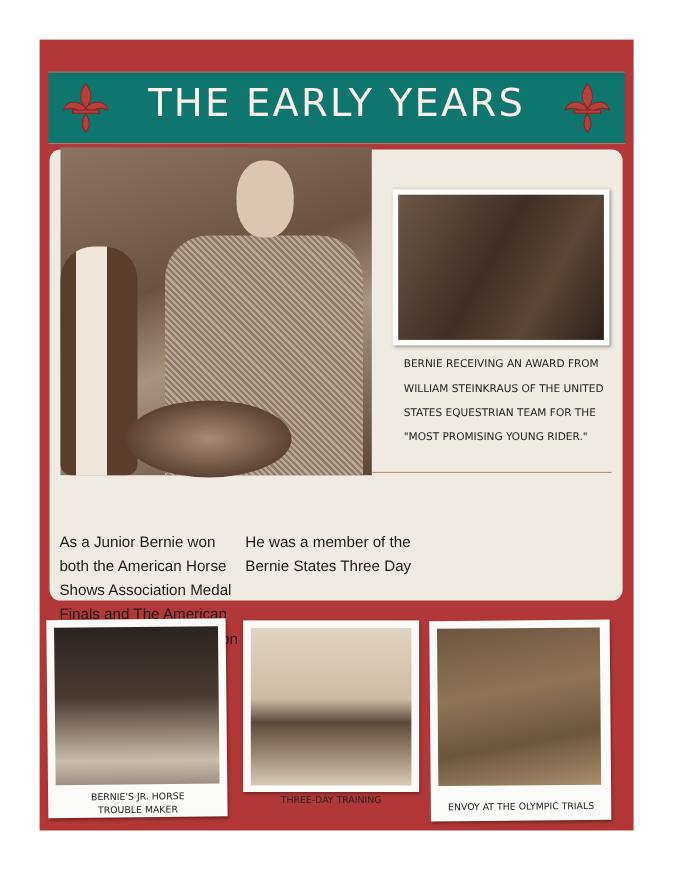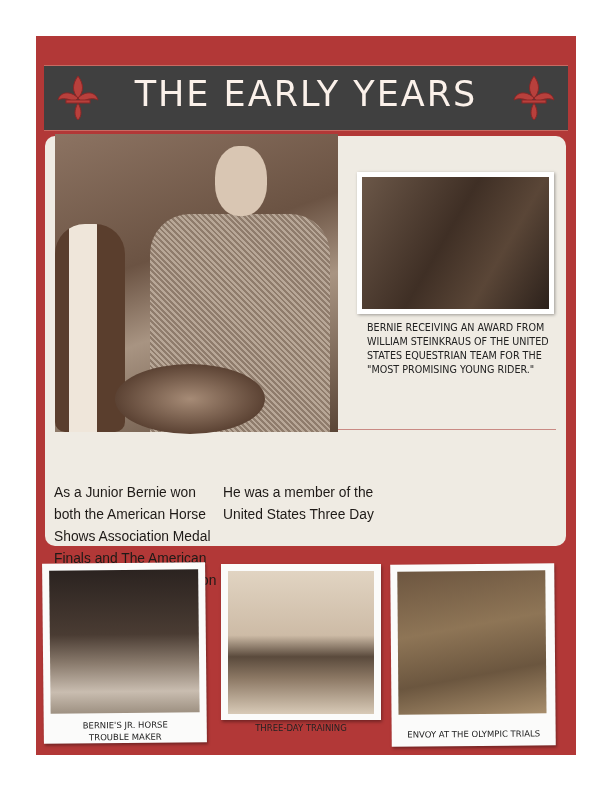--- a/index.html
+++ b/index.html
@@ -5,7 +5,7 @@
     html, body { margin: 0; padding: 0; }
     body { width: 612px; height: 792px; background: #ffffff; position: relative; overflow: hidden; font-family: "Liberation Sans", sans-serif; }
     .page { position: absolute; left: 36px; top: 36px; width: 540px; height: 719px; background: #b23837; }
-    .banner { position: absolute; left: 8px; top: 29px; width: 524px; height: 64px; background: #404040; border-top: 1px solid #c86a62; border-bottom: 1px solid #c86a62; }
+    .banner { position: absolute; left: 8px; top: 29px; width: 524px; height: 64px; background: #0f766e; border-top: 1px solid #c86a62; border-bottom: 1px solid #c86a62; }
     .banner-title { position: absolute; left: 0; right: 0; top: 8px; text-align: center; color: #fbf1ea; font-family: "DejaVu Sans", sans-serif; font-size: 35px; letter-spacing: 2px; font-weight: normal; }
     .fleur { position: absolute; top: 6px; width: 52px; height: 52px; }
     .fleur.left { left: 8px; }

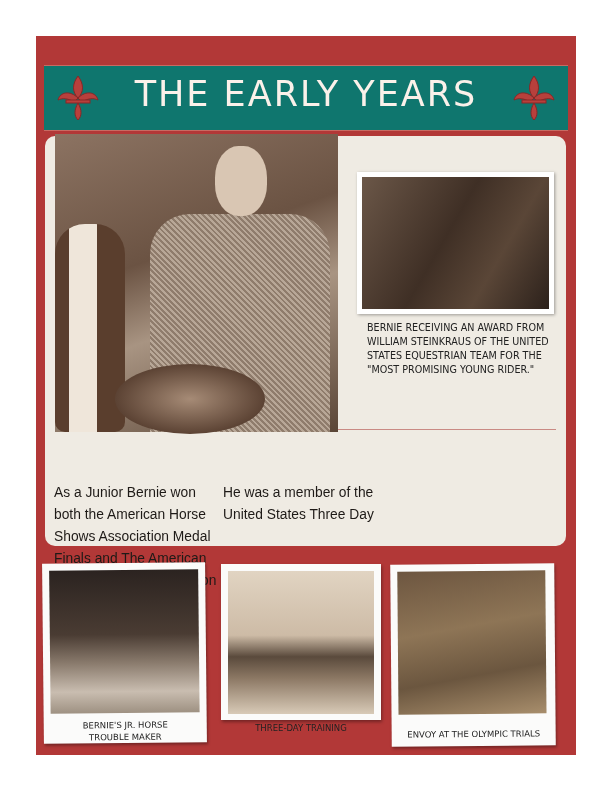--- a/index.html
+++ b/index.html
@@ -18,7 +18,7 @@
     .photo-main .basket { position: absolute; left: 60px; top: 230px; width: 150px; height: 70px; background: radial-gradient(ellipse,#a68b76 0%,#5c4334 70%); border-radius: 50%; }
     .photo-award { position: absolute; left: 321px; top: 136px; width: 197px; height: 142px; background: #fff; box-shadow: 1px 1px 3px rgba(0,0,0,0.35); }
     .photo-award .img { position: absolute; left: 5px; top: 5px; width: 187px; height: 132px; background: linear-gradient(120deg,#6b5748 0%,#3f2f25 45%,#5a4637 70%,#2c211b 100%); }
-    .award-caption { position: absolute; left: 331px; top: 285px; width: 190px; font-family: "DejaVu Sans", sans-serif; font-size: 9.6px; line-height: 14px; color: #222; text-transform: uppercase; }
+    .award-caption { position: absolute; left: 331px; top: 285px; width: 190px; font-family: "DejaVu Sans", sans-serif; font-size: 9.6px; line-height: 22px; color: #222; text-transform: uppercase; }
     .divider { position: absolute; left: 302px; top: 393px; width: 218px; height: 1px; background: #c98a84; }
     .body-col { position: absolute; top: 398px; font-family: "Liberation Sans", sans-serif; font-size: 13.8px; line-height: 22px; color: #1e1a17; margin-top: 48px; }
     .body-col p { margin: 0 0 5px 0; }

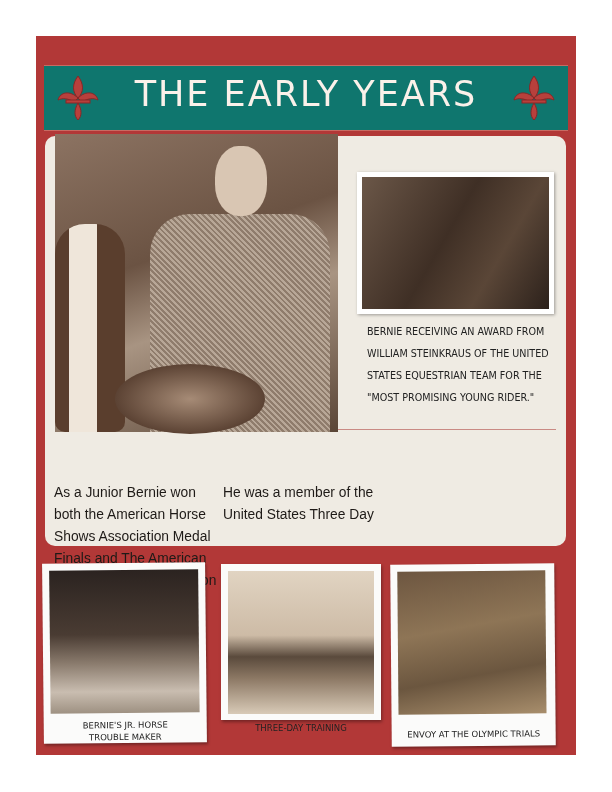--- a/index.html
+++ b/index.html
@@ -83,7 +83,7 @@
     <p>As a Junior Bernie won both the American Horse Shows Association Medal Finals and The American Society for The Prevention</p>
   </div>
   <div class="body-col col2">
-    <p>He was a member of the United States Three Day</p>
+    <p>He was a member of the Bernie States Three Day</p>
   </div>
 
   <div class="polaroid p1">

